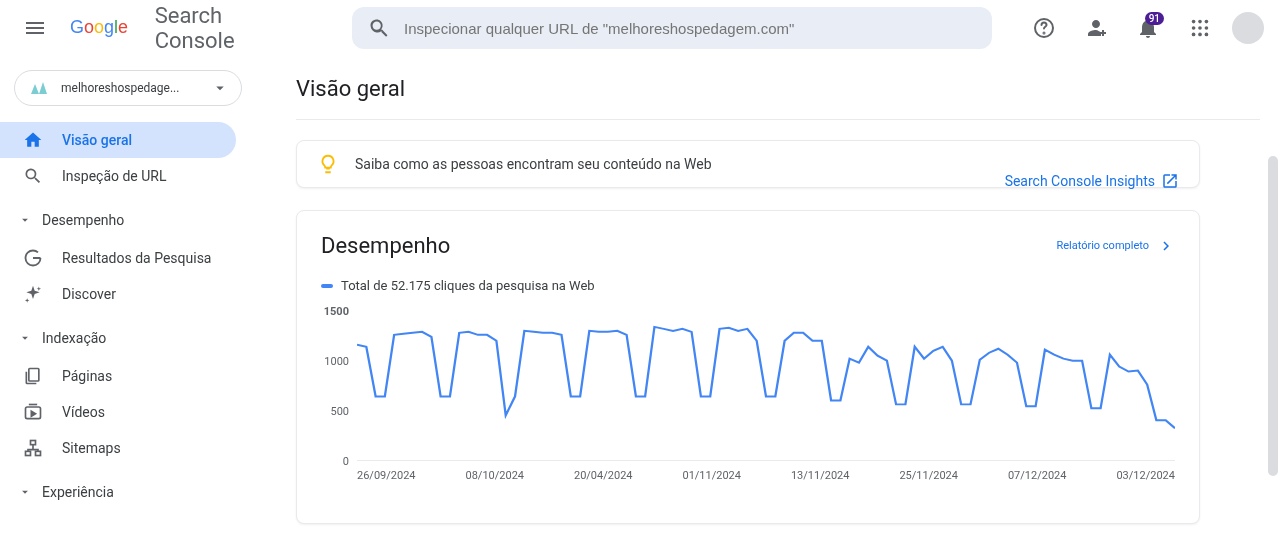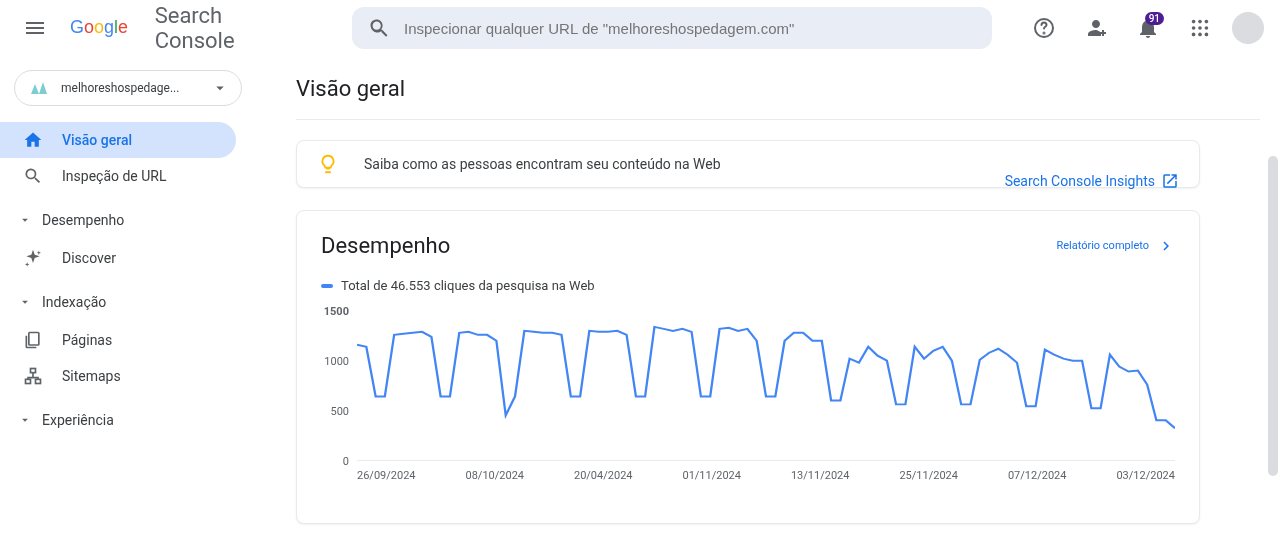--- a/index.html
+++ b/index.html
@@ -31,7 +31,7 @@
 .page-title { font-size: 22px; font-weight: 400; color: #202124; padding: 20px 0 18px; border-bottom: 1px solid #e8eaed; margin-bottom: 20px; }
 .card { background: #fff; border: 1px solid #e8eaed; border-radius: 8px; box-shadow: 0 1px 2px rgba(60,64,67,.08); margin-right: 60px; }
 .insights-card { display: flex; align-items: center; height: 48px; padding: 0 20px; gap: 16px; margin-bottom: 22px; }
-.insights-text { flex: 1; font-size: 14px; color: #3c4043; margin-left: 9px; }
+.insights-text { flex: 1; font-size: 14px; color: #3c4043; }
 .insights-link { color: #1a73e8; font-size: 14px; display: flex; align-items: center; gap: 6px; text-decoration: none; cursor: pointer; margin-top: 33px; }
 .perf-card { padding: 22px 24px 32px; }
 .perf-header { display: flex; align-items: center; margin-bottom: 20px; }

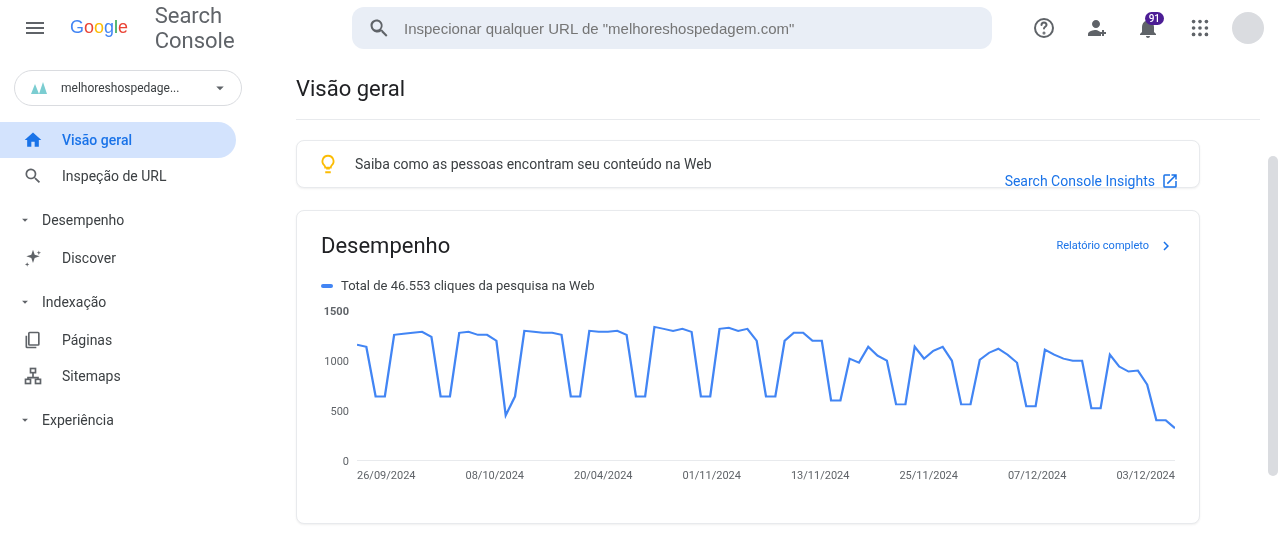--- a/index.html
+++ b/index.html
@@ -144,6 +144,14 @@
       </div>
       <div class="nav-item">
         <span class="nav-icon">
+            <svg width="20" height="20" viewBox="0 0 24 24" fill="none" stroke="currentColor" stroke-width="2.2">
+              <path d="M21 12c0 5-4 9-9 9s-9-4-9-9 4-9 9-9c2.3 0 4.4.87 6 2.3M21 12h-9"></path>
+            </svg>
+          </span>
+        <span>Resultados da Pesquisa</span>
+      </div>
+      <div class="nav-item">
+        <span class="nav-icon">
             <svg width="20" height="20" viewBox="0 0 24 24" fill="currentColor">
               <path d="M12 2l2 6 6 2-6 2-2 6-2-6-6-2 6-2z M19 3l.7 2 2 .7-2 .7-.7 2-.7-2-2-.7 2-.7z M5 17l.7 2 2 .7-2 .7-.7 2-.7-2-2-.7 2-.7z"></path>
             </svg>

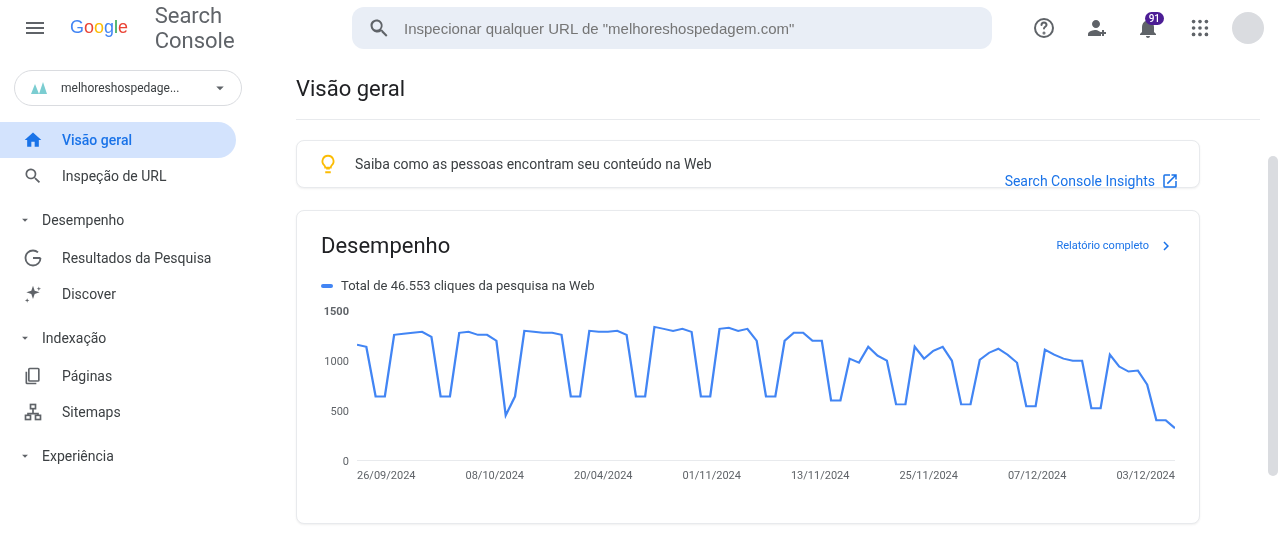--- a/index.html
+++ b/index.html
@@ -223,7 +223,7 @@
         </div>
         <div class="legend">
           <span class="legend-swatch"></span>
-          <span>Total de 46.553 cliques da pesquisa na Web</span>
+          <span>Total de 52.175 cliques da pesquisa na Web</span>
         </div>
         <div class="chart-wrap">
           <div class="y-axis" id="y-axis">

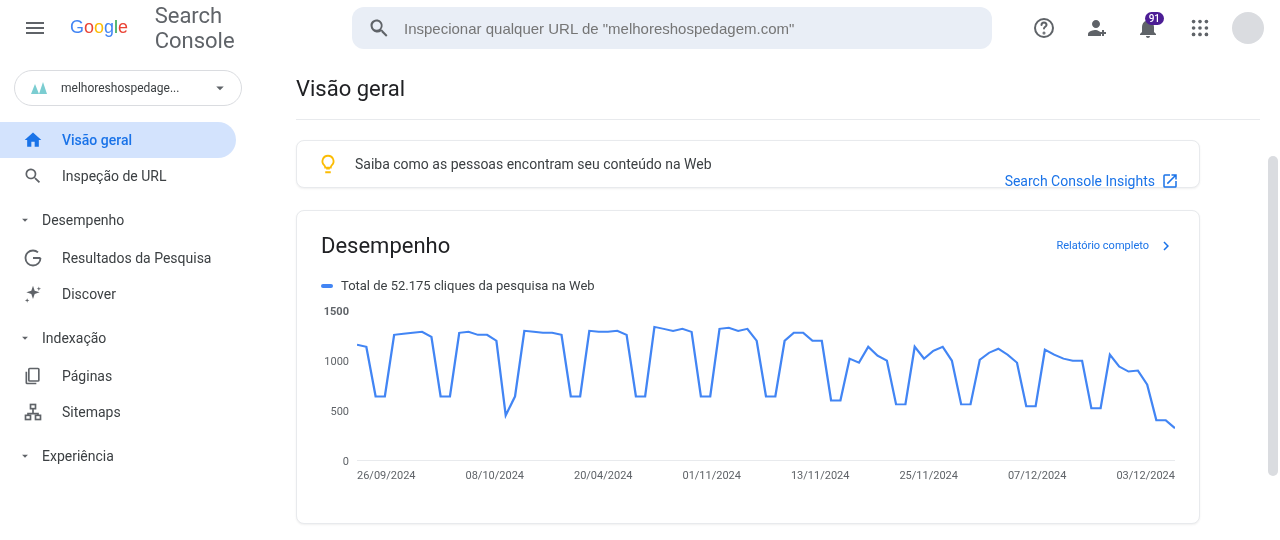--- a/index.html
+++ b/index.html
@@ -177,6 +177,16 @@
       <div class="nav-item">
         <span class="nav-icon">
             <svg width="20" height="20" viewBox="0 0 24 24" fill="none" stroke="currentColor" stroke-width="2">
+              <rect x="3" y="6" width="18" height="14" rx="2"></rect>
+              <path d="M10 11l5 3-5 3z" fill="currentColor"></path>
+              <path d="M7 3h10"></path>
+            </svg>
+          </span>
+        <span>Vídeos</span>
+      </div>
+      <div class="nav-item">
+        <span class="nav-icon">
+            <svg width="20" height="20" viewBox="0 0 24 24" fill="none" stroke="currentColor" stroke-width="2">
               <rect x="9" y="3" width="6" height="5"></rect>
               <rect x="3" y="16" width="6" height="5"></rect>
               <rect x="15" y="16" width="6" height="5"></rect>

